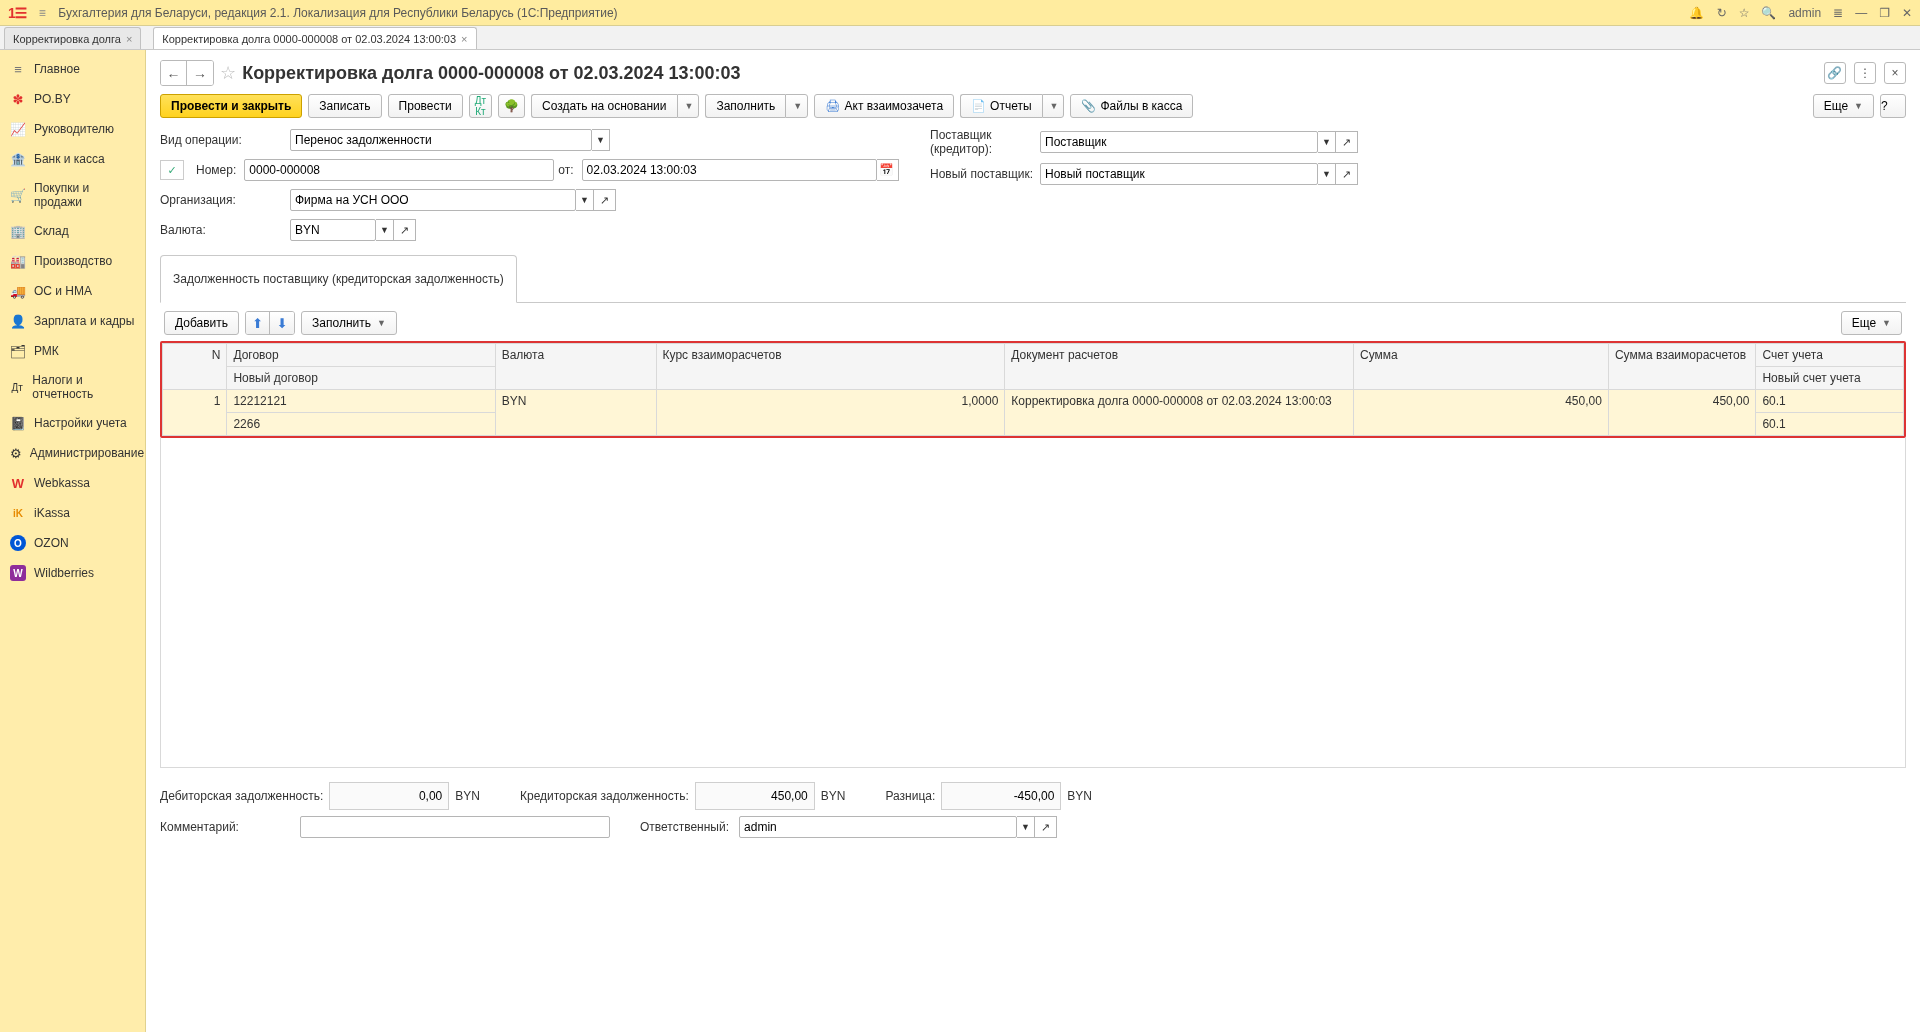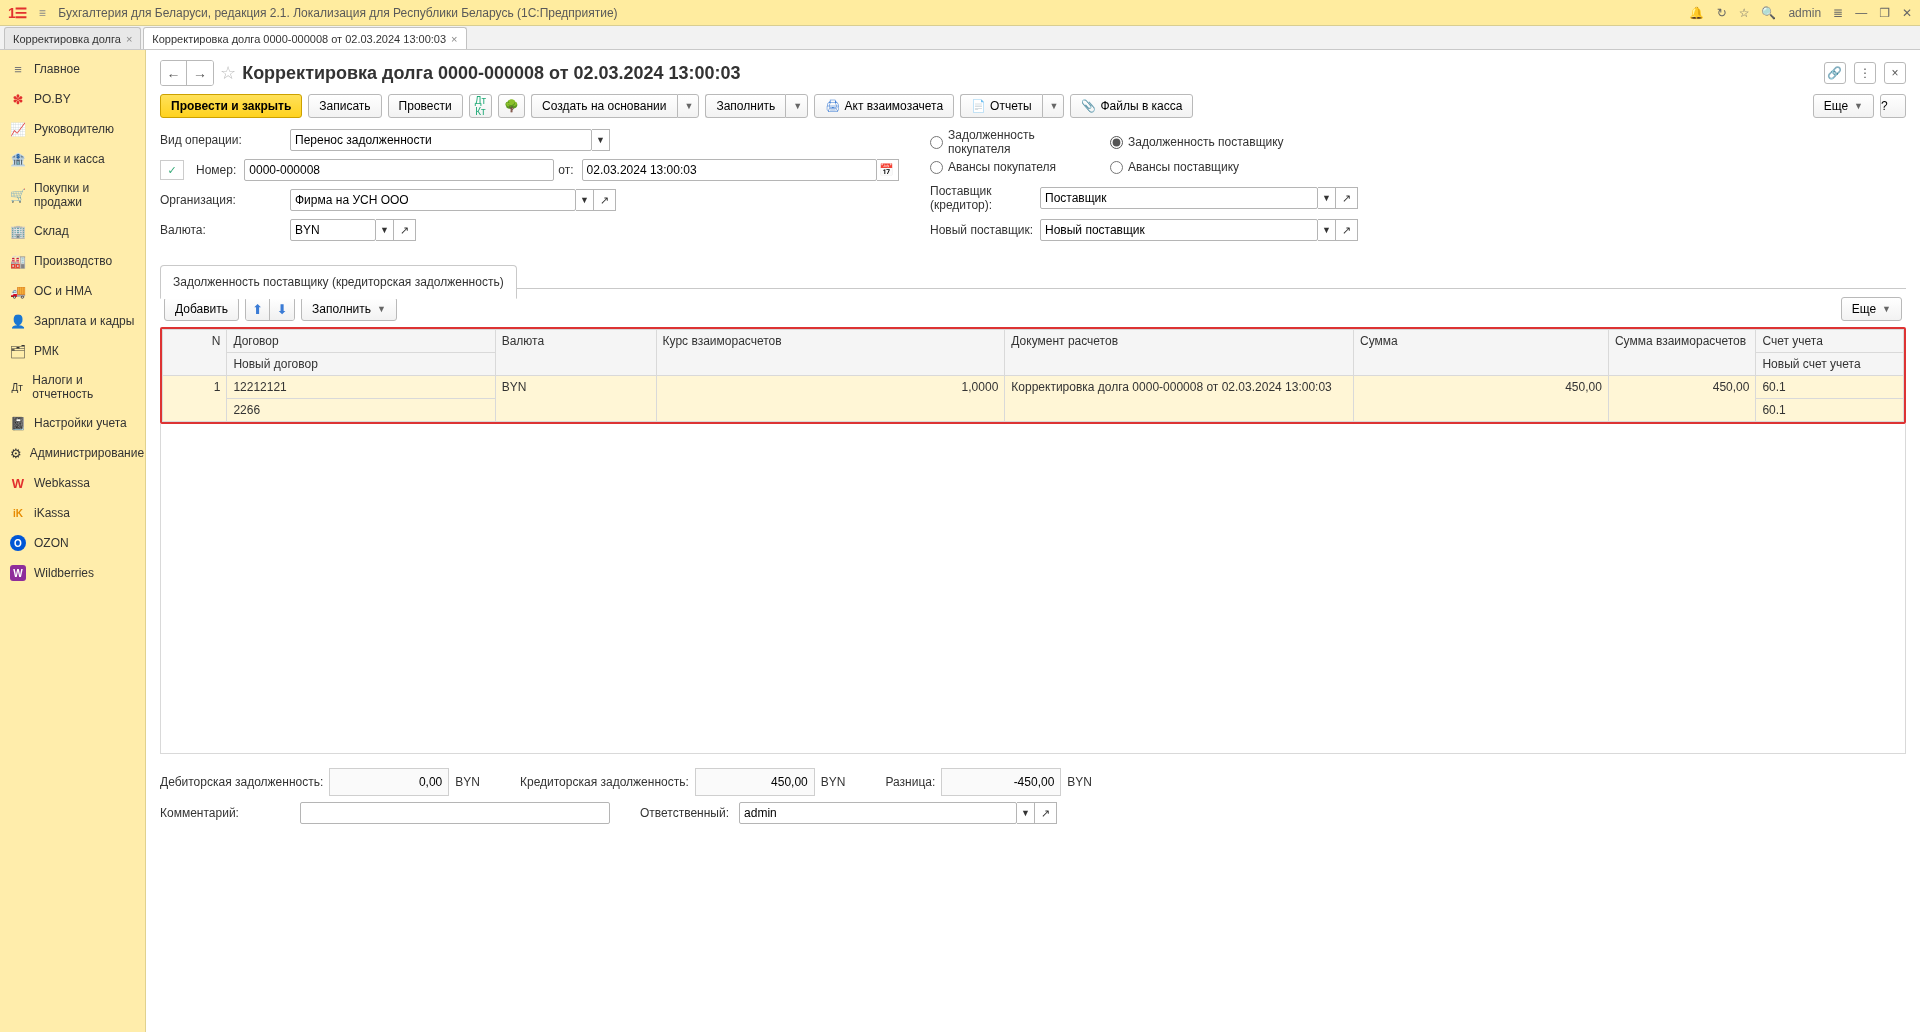--- a/index.html
+++ b/index.html
@@ -16,7 +16,7 @@
 
   
   .tabs-row { height: 24px; background: #f2f2f2; display:flex; align-items:flex-end; padding-left:4px; border-bottom:1px solid #c9c9c9;}
-  .tab { height:22px; padding: 3px 8px; font-size:11px; background:#e8e8e8; border:1px solid #c2c2c2; border-bottom:none; margin-right:2px; display:flex; align-items:center; gap:5px; cursor:pointer; border-radius:3px 3px 0 0; color:#333;}
+  .tab { height:22px; padding: 3px 8px; font-size:11px; background:#e8e8e8; border:1px solid #c2c2c2; border-bottom:none; margin-right:12px; display:flex; align-items:center; gap:5px; cursor:pointer; border-radius:3px 3px 0 0; color:#333;}
   .tab.active { background:#fff; }
   .tab .close { color:#888; font-size:11px;}
 

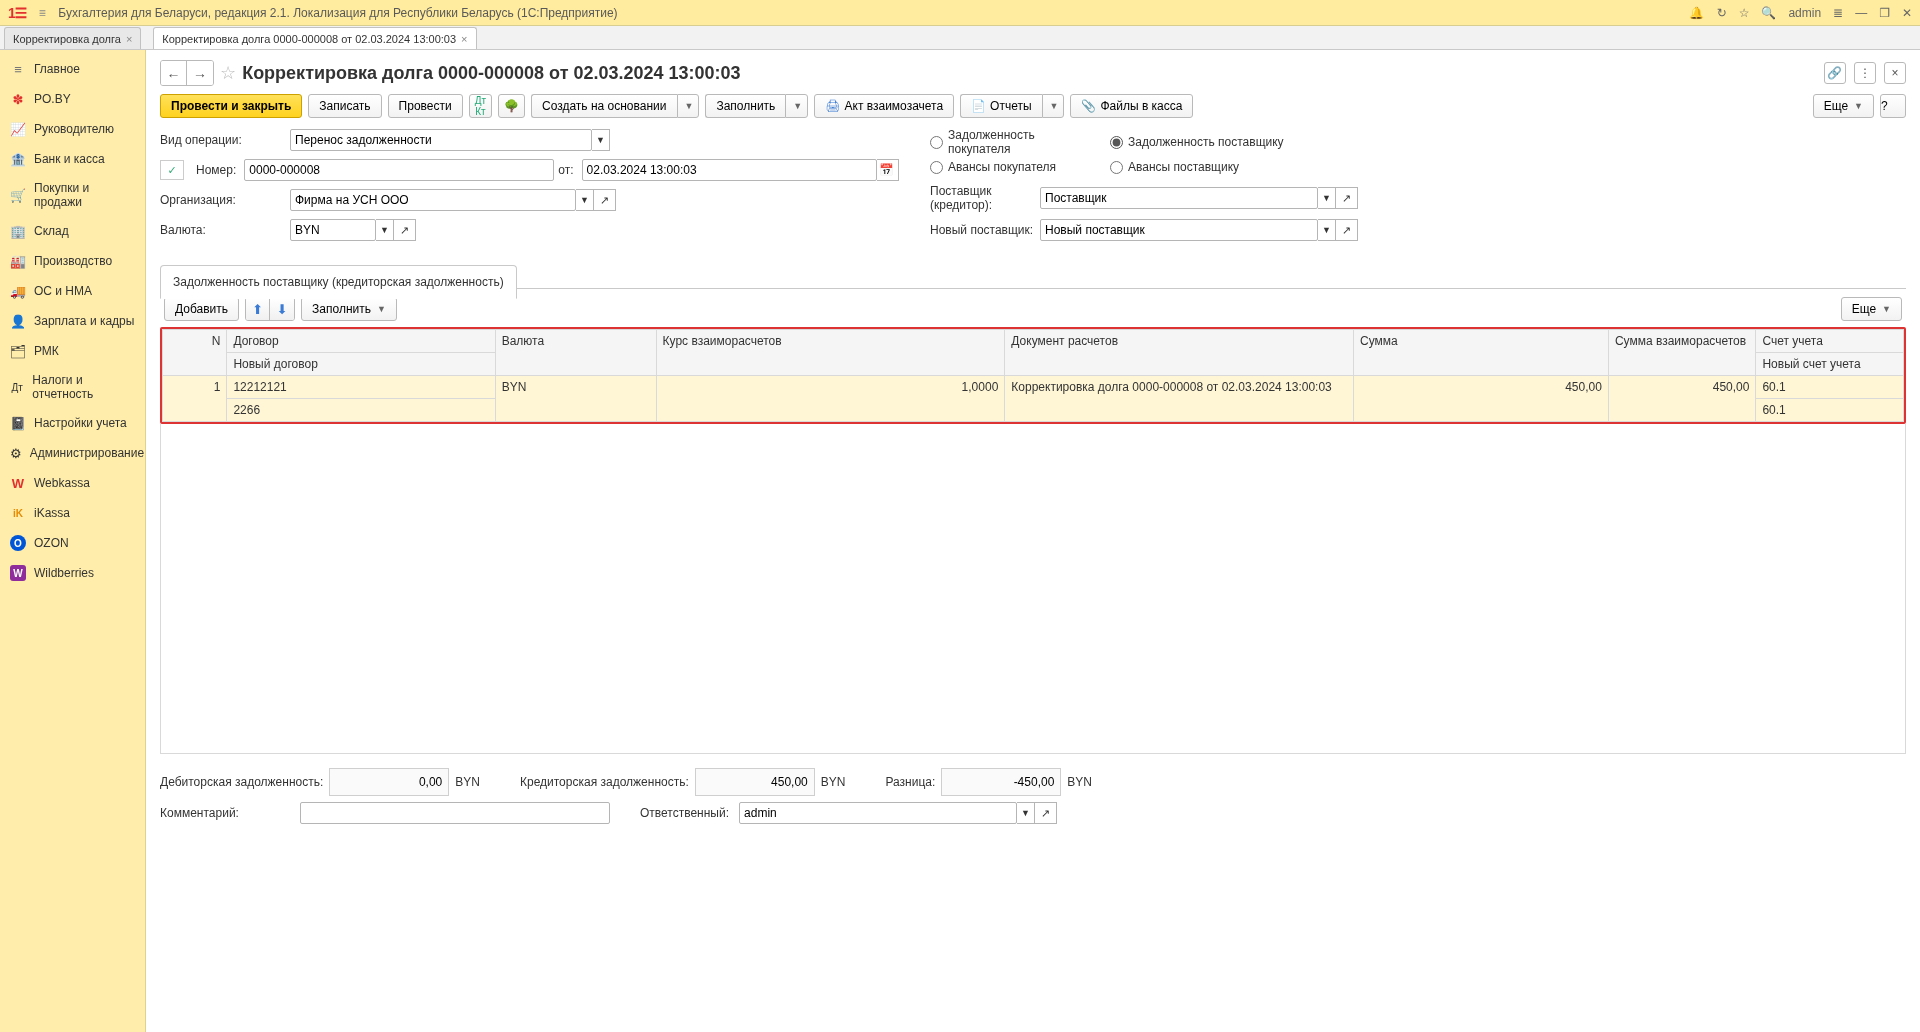--- a/index.html
+++ b/index.html
@@ -312,24 +312,6 @@
         </div>
       </div>
       <div class="form-right">
-        <div class="radio-grid">
-          <label class="radio-item">
-              <input type="radio" name="tr" style="">
-              <span>Задолженность покупателя</span>
-            </label>
-          <label class="radio-item">
-              <input type="radio" name="tr" checked="" style="">
-              <span>Задолженность поставщику</span>
-            </label>
-          <label class="radio-item">
-              <input type="radio" name="tr" style="">
-              <span>Авансы покупателя</span>
-            </label>
-          <label class="radio-item">
-              <input type="radio" name="tr" style="">
-              <span>Авансы поставщику</span>
-            </label>
-        </div>
         <div class="frow">
           <span class="label w110">Поставщик (кредитор):</span>
           <div class="field-wrap">

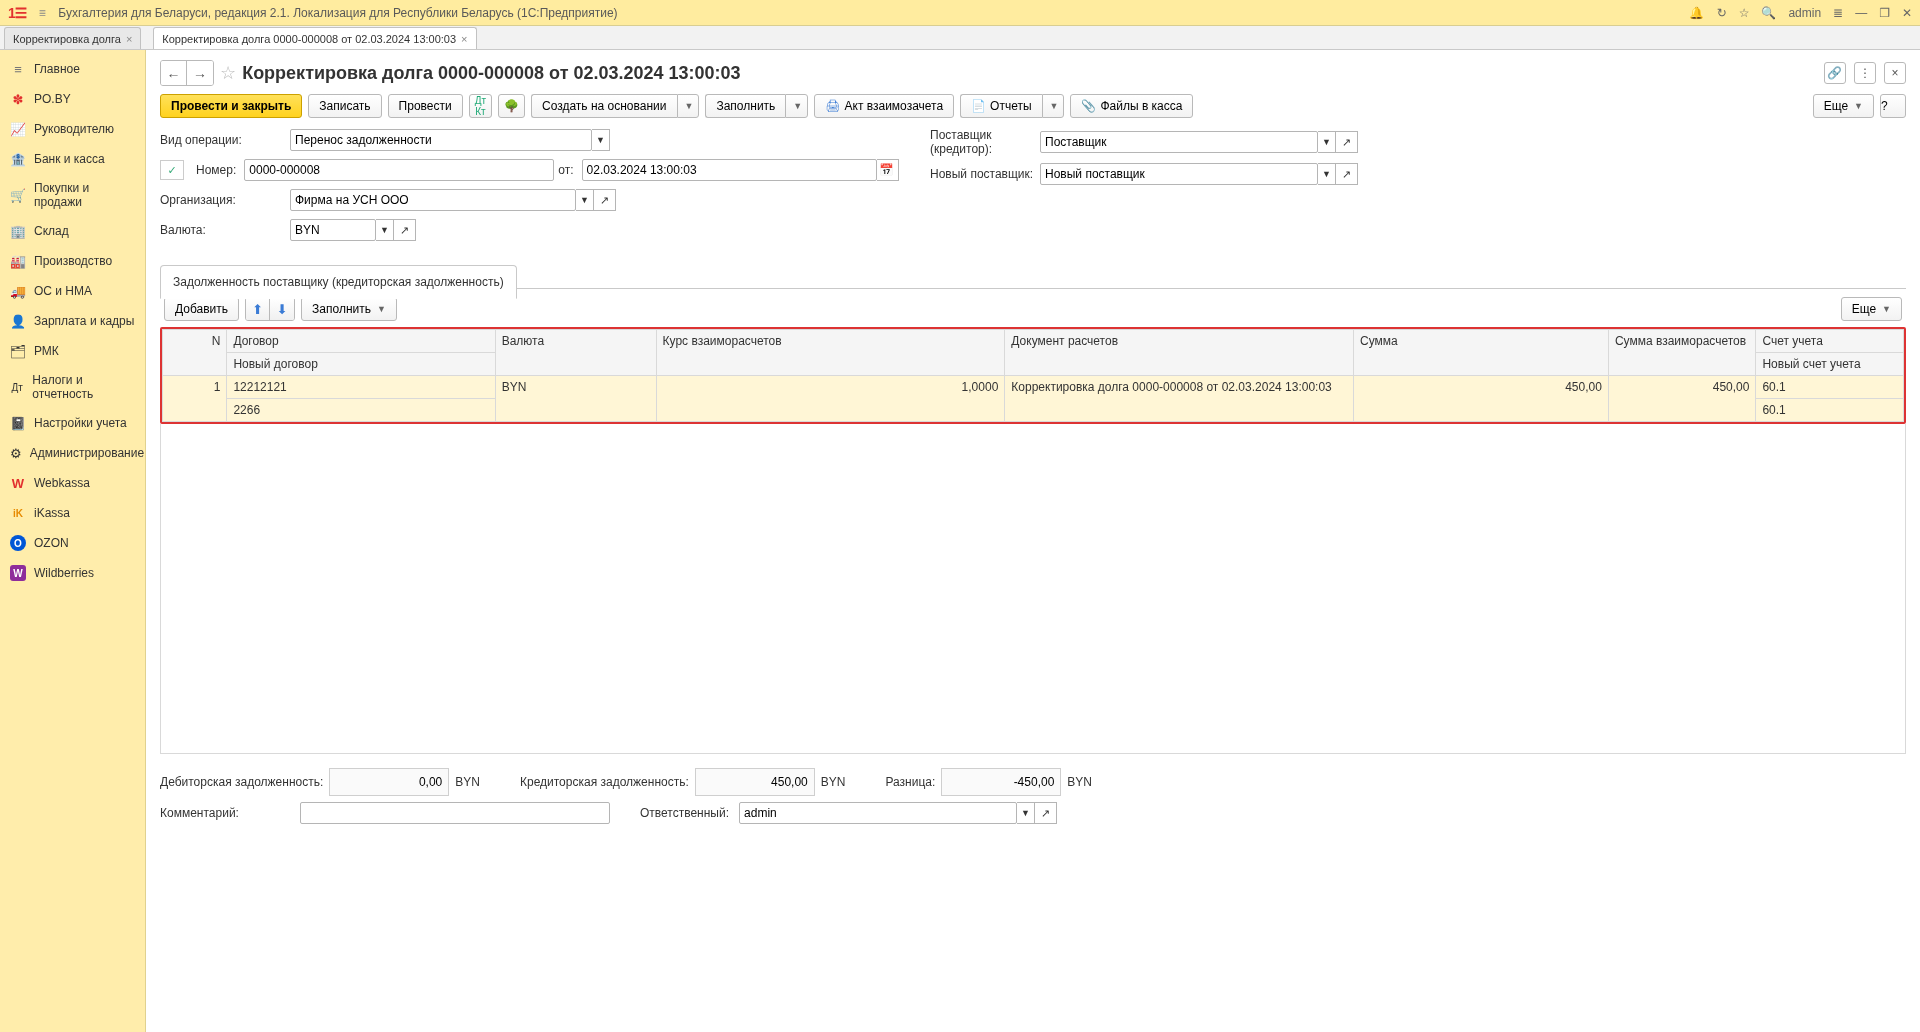--- a/index.html
+++ b/index.html
@@ -72,7 +72,7 @@
 
   
   .subtab-row { border-bottom:1px solid #c9c9c9; margin-top:6px;}
-  .subtab { display:inline-block; padding:9px 12px; border:1px solid #c9c9c9; border-bottom:1px solid #fff; border-radius:4px 4px 0 0; background:#fff; position:relative; top:11px; font-size:12px;}
+  .subtab { display:inline-block; padding:16px 12px; border:1px solid #c9c9c9; border-bottom:1px solid #fff; border-radius:4px 4px 0 0; background:#fff; position:relative; top:1px; font-size:12px;}
 
   
   .tbl-bar { display:flex; gap:6px; align-items:center; padding:8px 4px 6px;}

